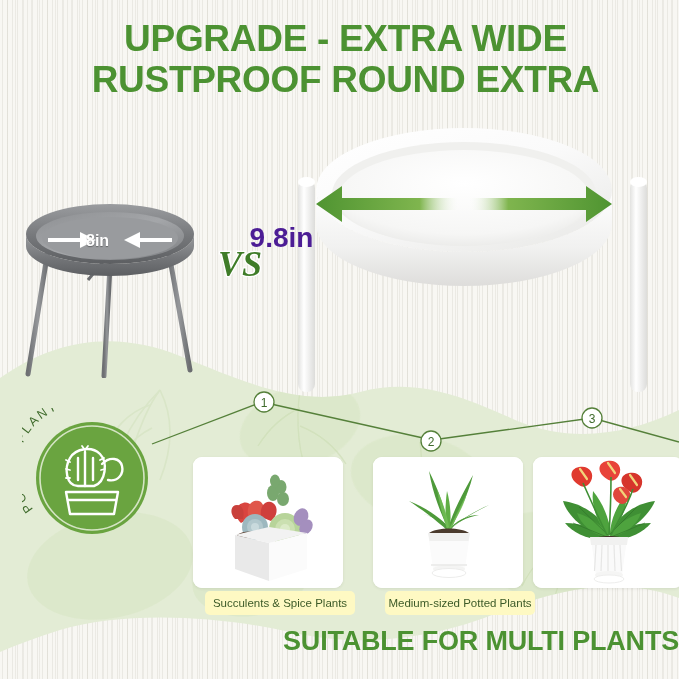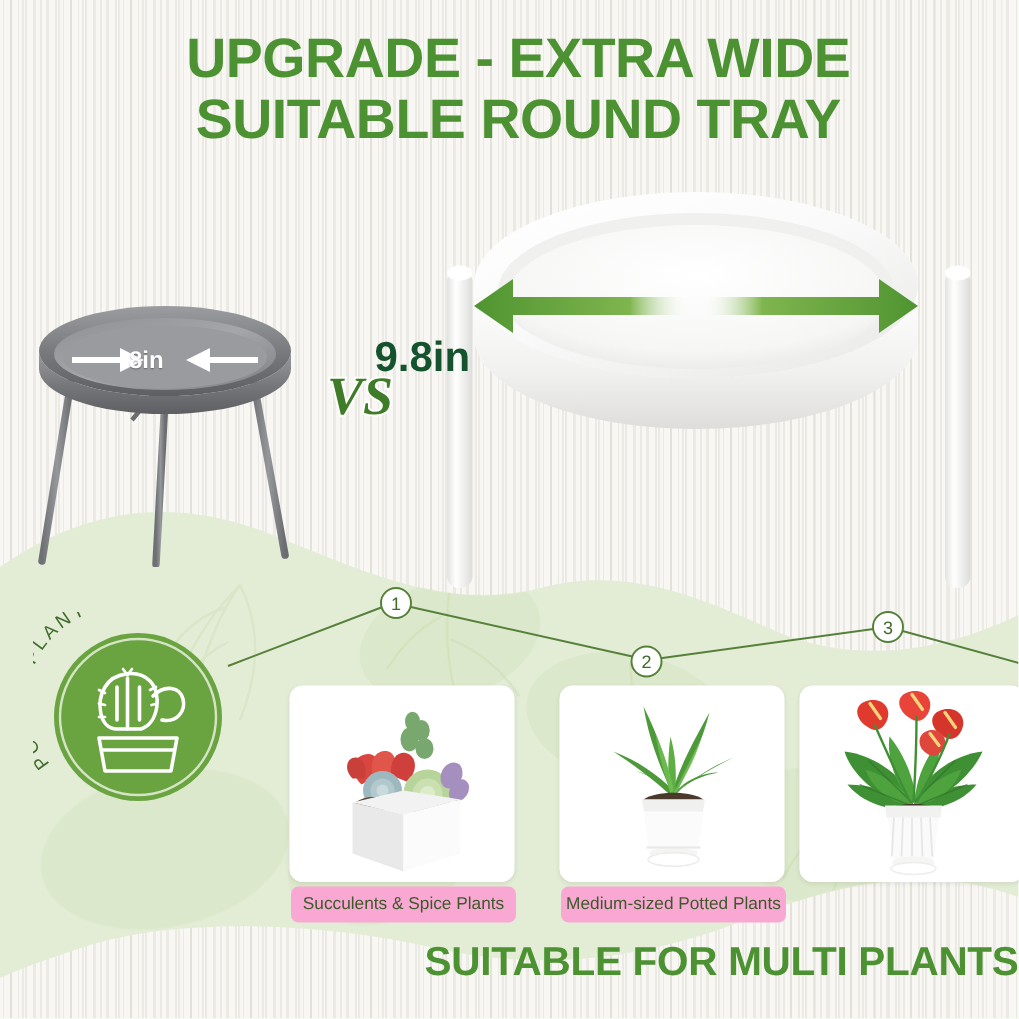--- a/index.html
+++ b/index.html
@@ -249,7 +249,7 @@
 
   <div class="headline">
     <span class="l">UPGRADE - EXTRA WIDE</span>
-    <span class="l">SUITABLE ROUND TRAY</span>
+    <span class="l">RUSTPROOF ROUND EXTRA</span>
   </div>
 
   <svg class="gray-stand" viewBox="0 0 200 190">

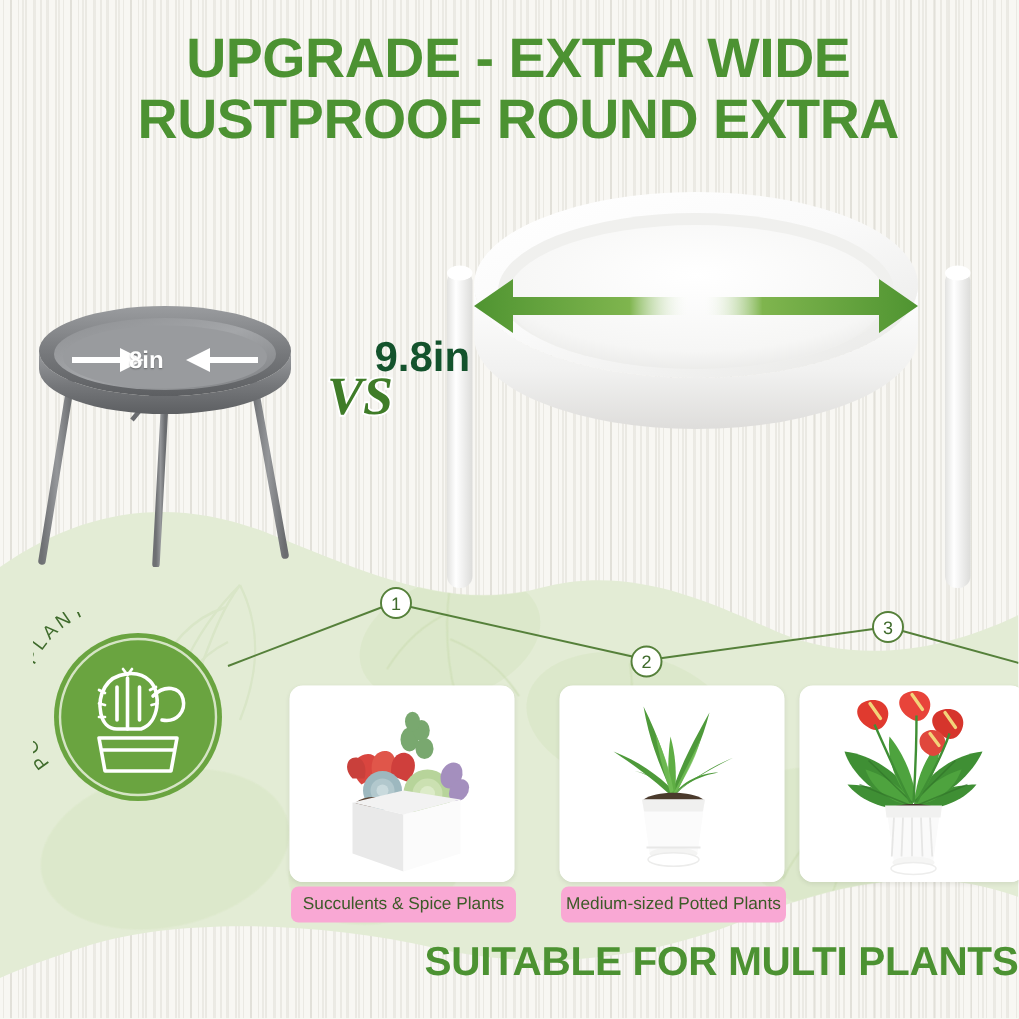--- a/index.html
+++ b/index.html
@@ -124,7 +124,7 @@
     top: 222px;
     font-size: 28px;
     font-weight: bold;
-    color: #14532d;
+    color: #4c1d95;
     z-index: 16;
   }
   .dim98 span { margin-left: 24px; }

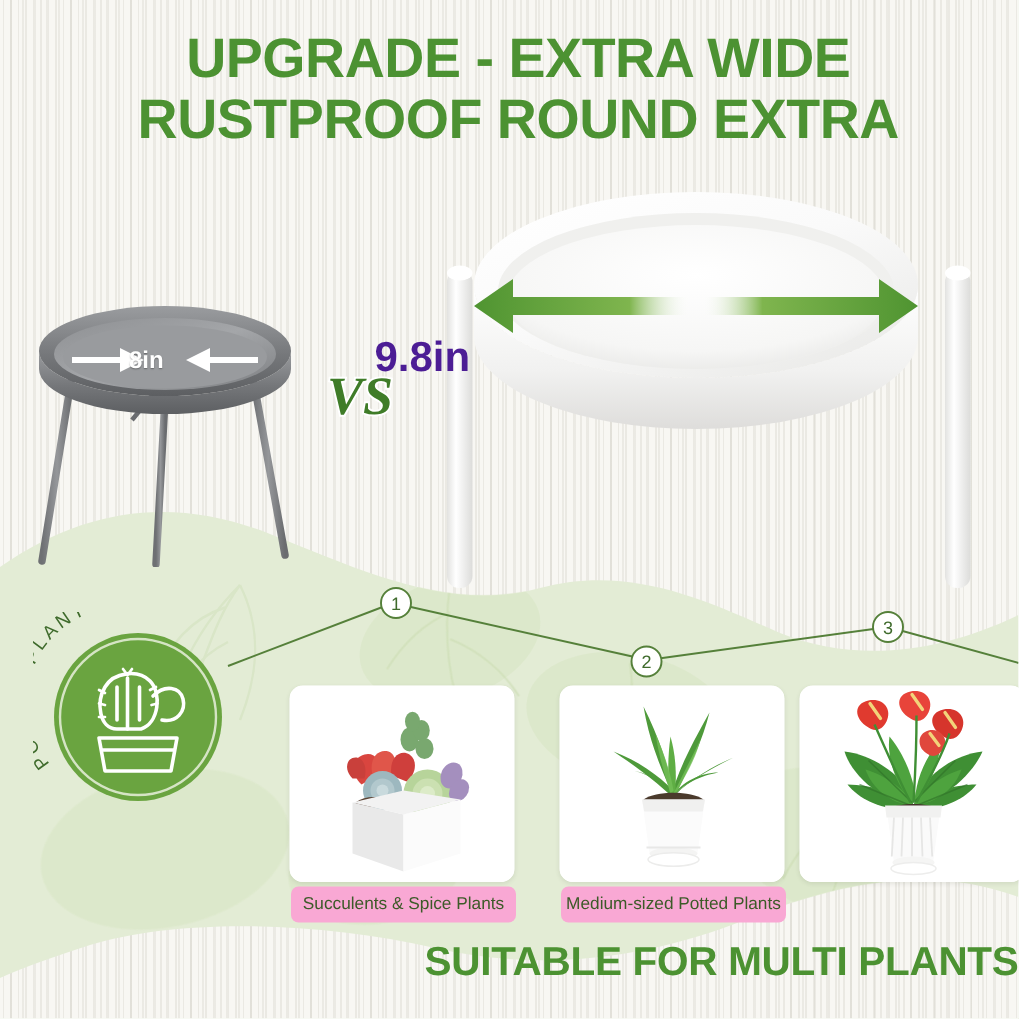--- a/index.html
+++ b/index.html
@@ -174,10 +174,10 @@
   .card-label {
     position: absolute;
     top: 134px;
-    left: 1px;
+    left: 12px;
     width: 150px;
     height: 24px;
-    background: #f9a8d4;
+    background: #fef9c3;
     border-radius: 5px;
     display: flex;
     align-items: center;

